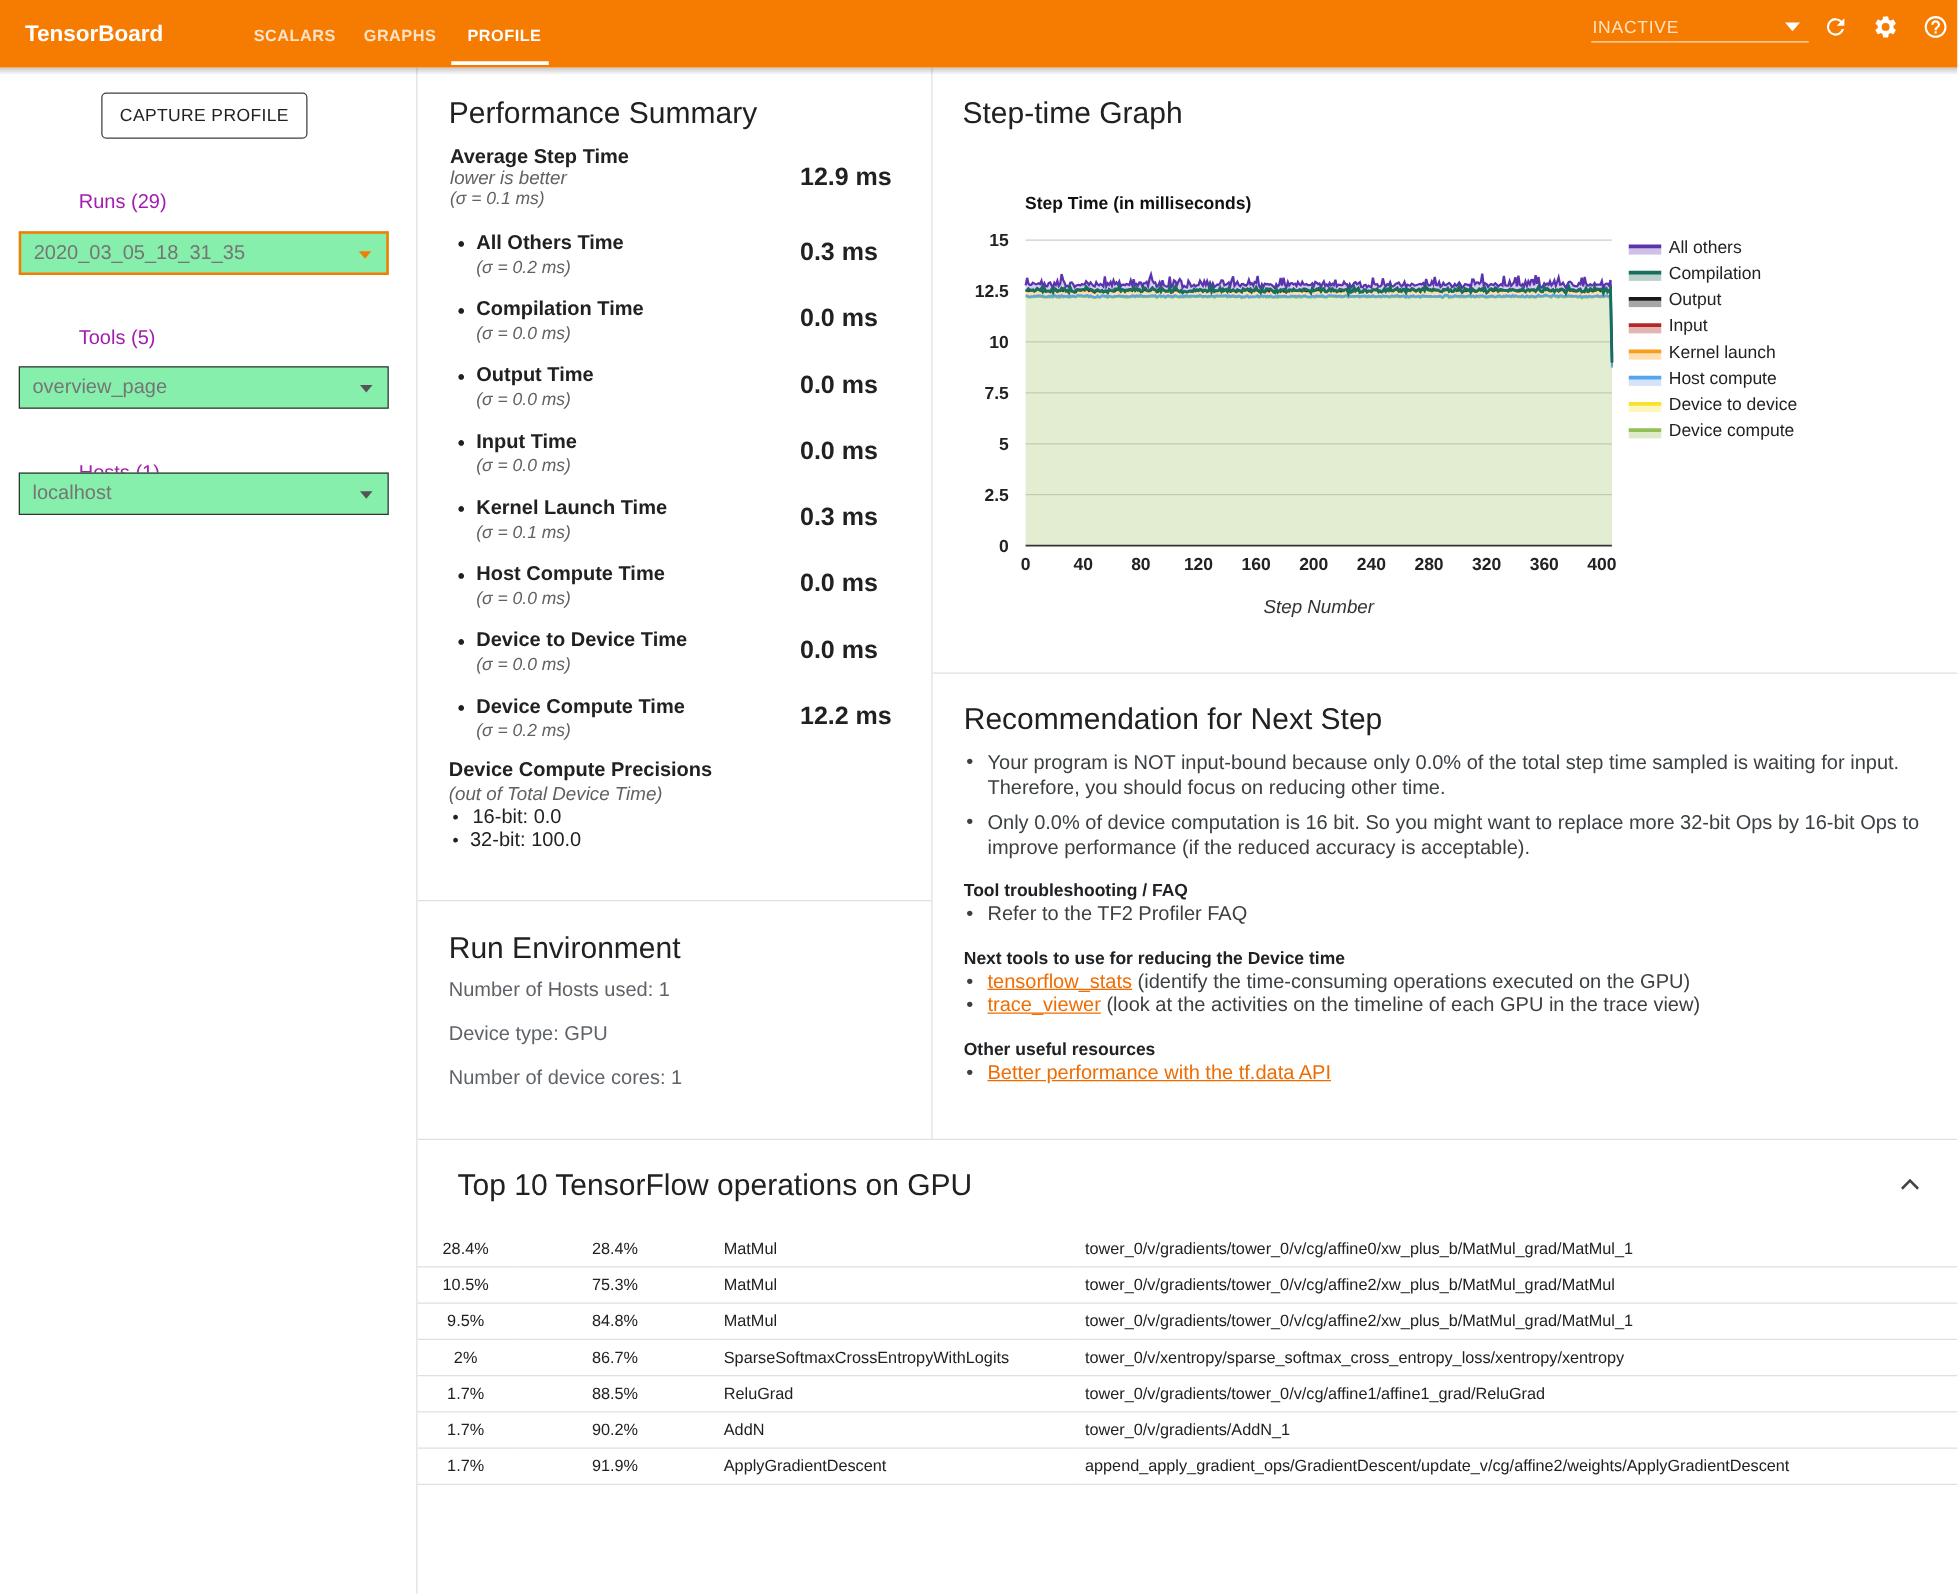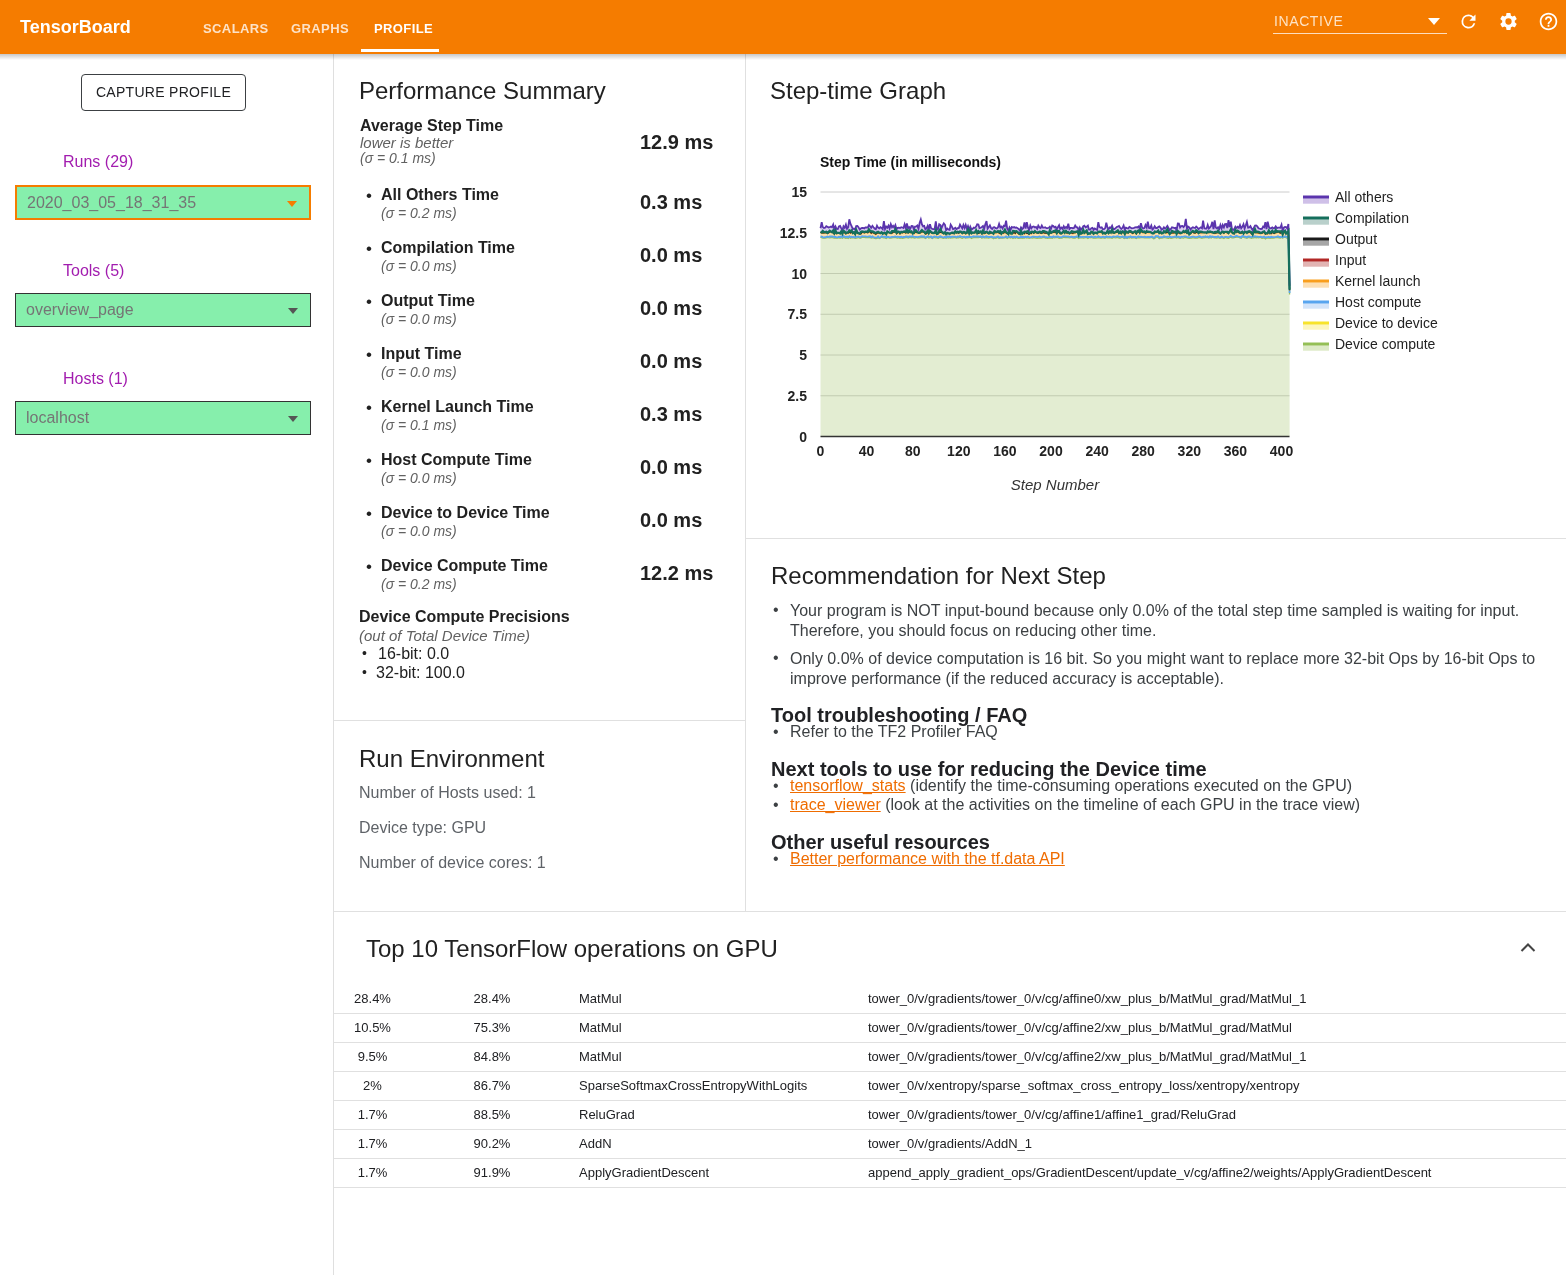--- a/index.html
+++ b/index.html
@@ -89,7 +89,7 @@
     <span class="car"></span>
   </div>
 <div class="side-label" style="top:370px;">Hosts (1)</div>
-<div class="sel" style="top:401px;">
+<div class="sel" style="top:378px;">
     <span class="txt">localhost</span>
     <span class="car"></span>
   </div>

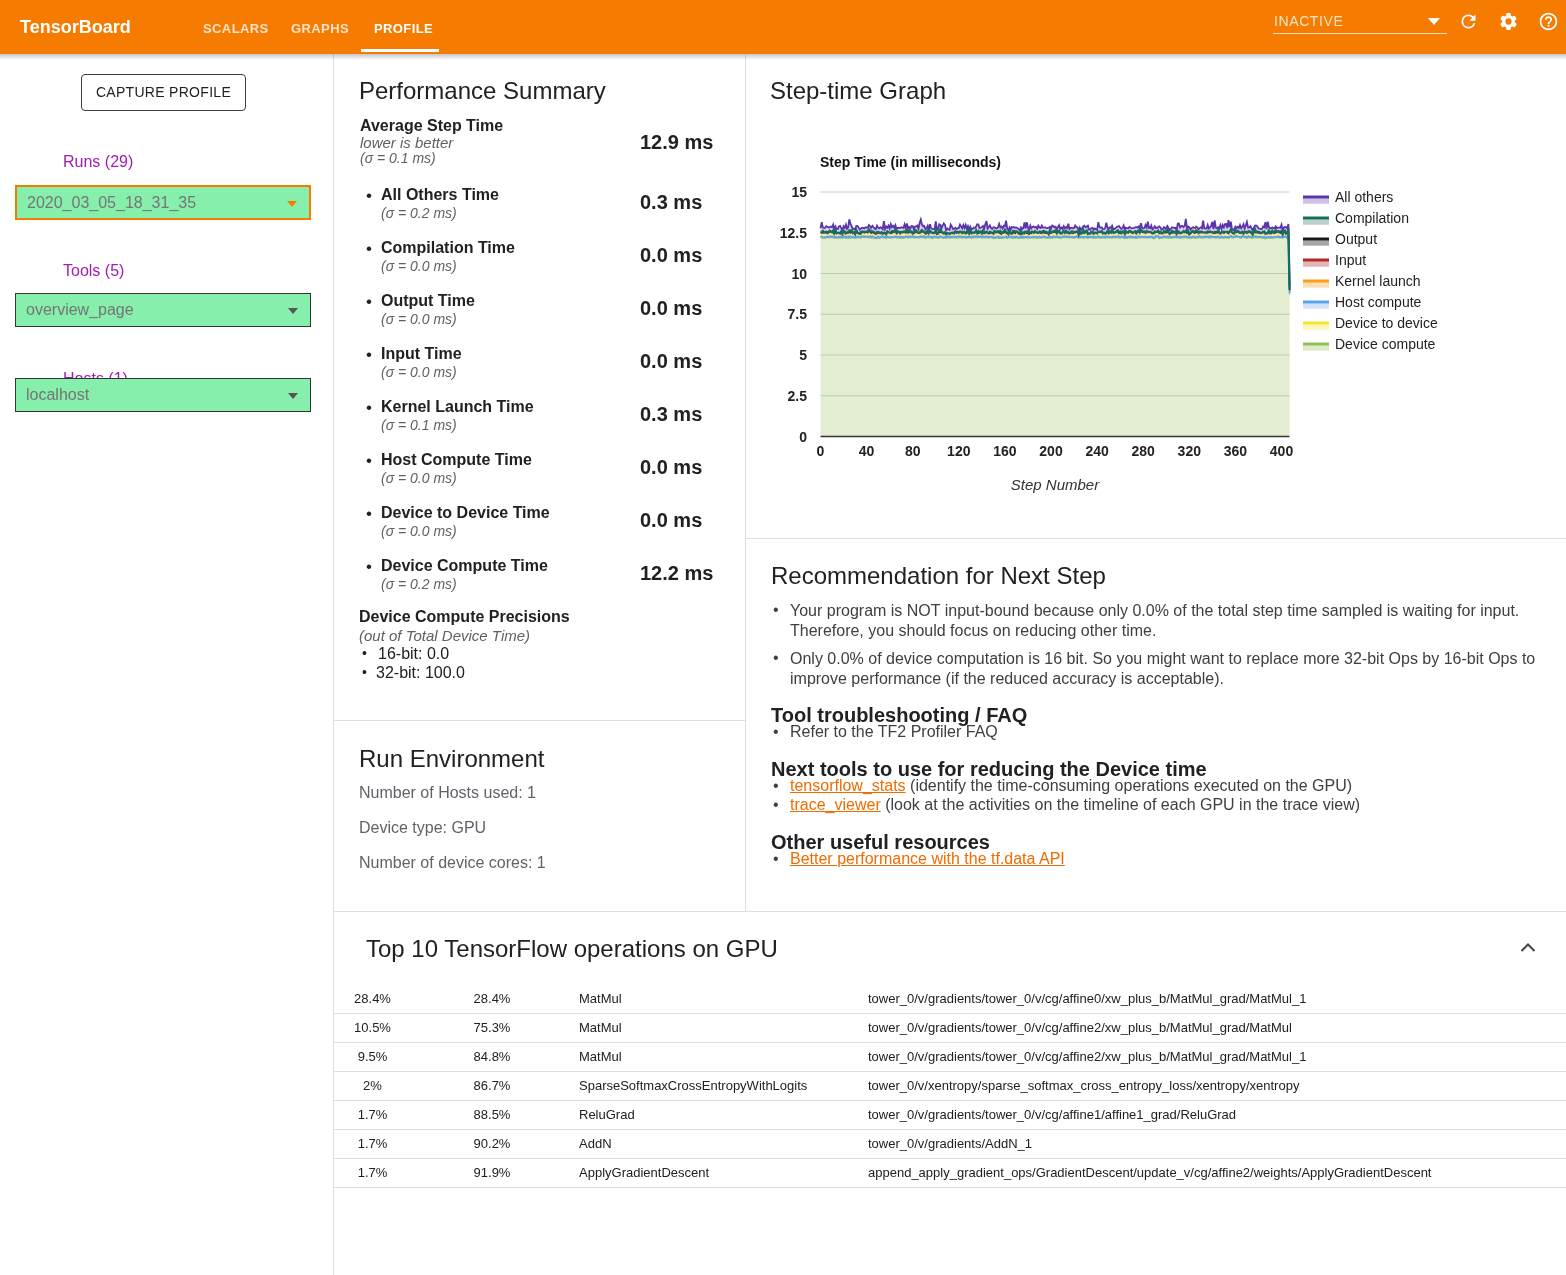--- a/index.html
+++ b/index.html
@@ -43,7 +43,7 @@
 
 
 .gray-line { position:absolute; left:359px; font-size:16px; color:#5f6368; }
-.rec-bold { position:absolute; left:771px; font-size:20px; font-weight:bold; color:#202124; }
+.rec-bold { position:absolute; left:771px; font-size:14px; font-weight:bold; color:#202124; }
 .rec-li { position:absolute; font-size:16px; color:#3c4043; }
 .rec-dot { position:absolute; left:773px; font-size:16px; color:#3c4043; }
 a.lnk { color:#ef6c00; text-decoration:underline; }

